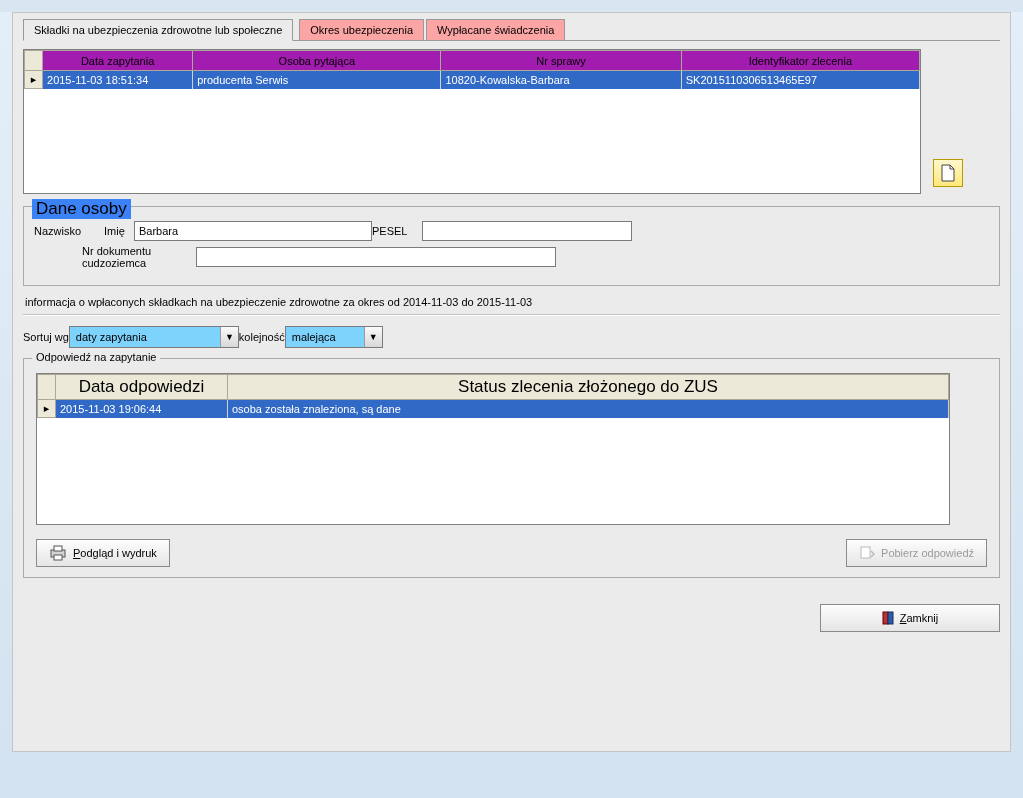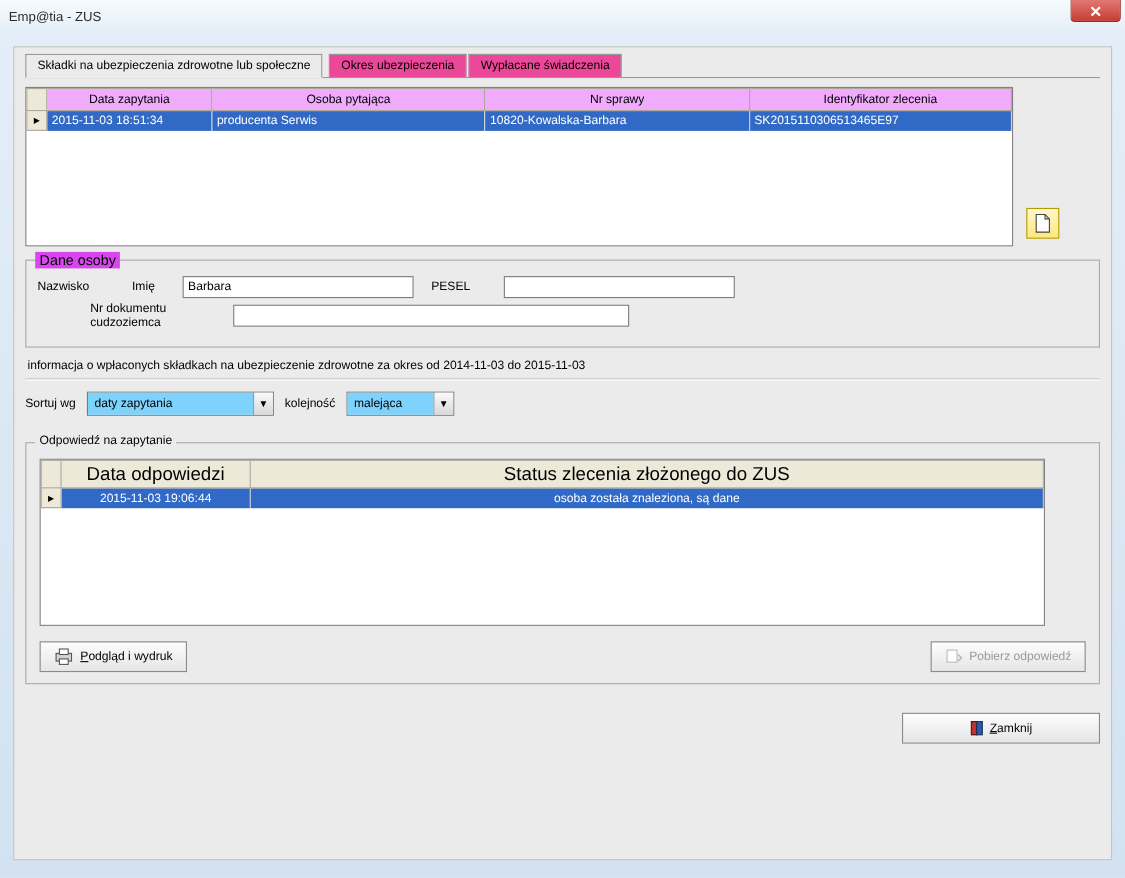--- a/index.html
+++ b/index.html
@@ -302,12 +302,6 @@
 <body>
 
 <div class="window">
-  <div class="titlebar">
-    <span class="titlebar-title">Emp@tia - ZUS</span>
-    <div class="close-btn">
-      <span>✕</span>
-    </div>
-  </div>
 
   <div class="container">
     <div class="tabs">

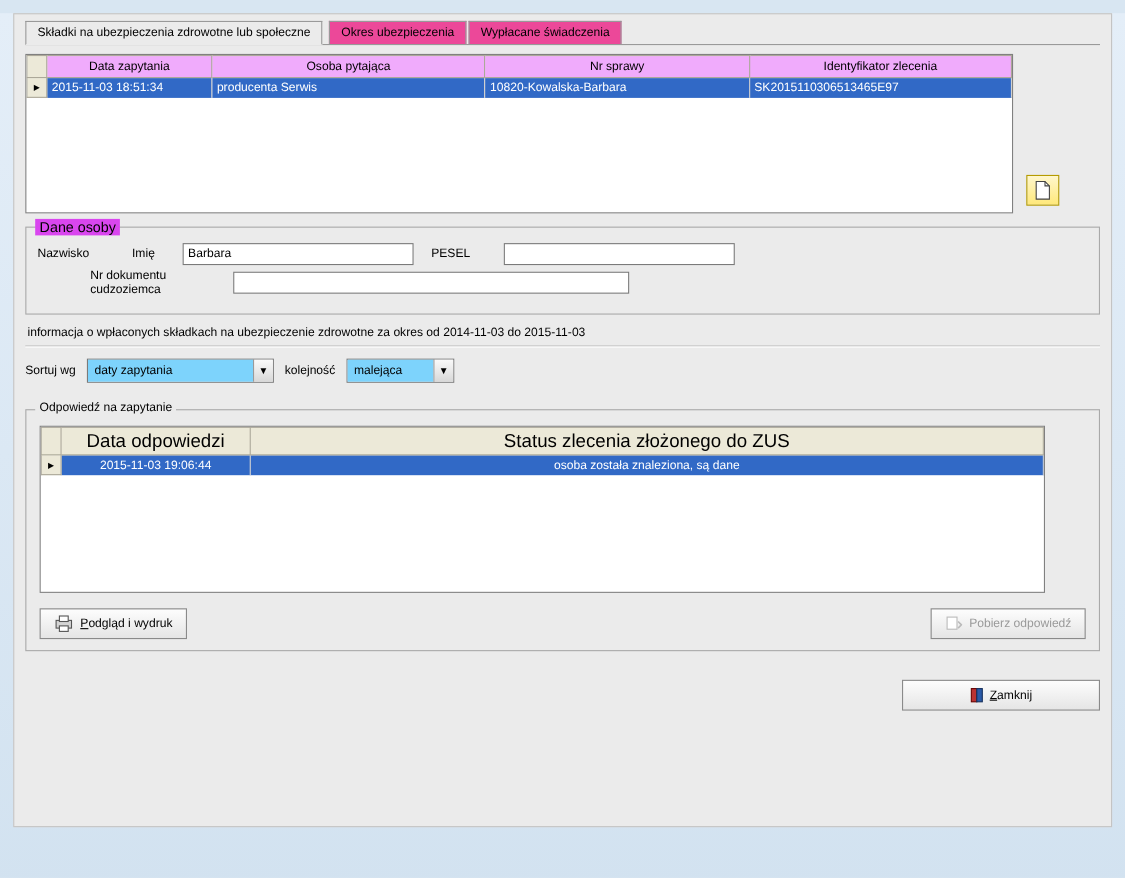--- a/index.html
+++ b/index.html
@@ -64,7 +64,7 @@
       border: 1px solid #999;
       border-bottom: none;
       padding: 4px 10px;
-      background: #ec4899;
+      background: #fca5a5;
       cursor: pointer;
       margin-right: 2px;
       position: relative;

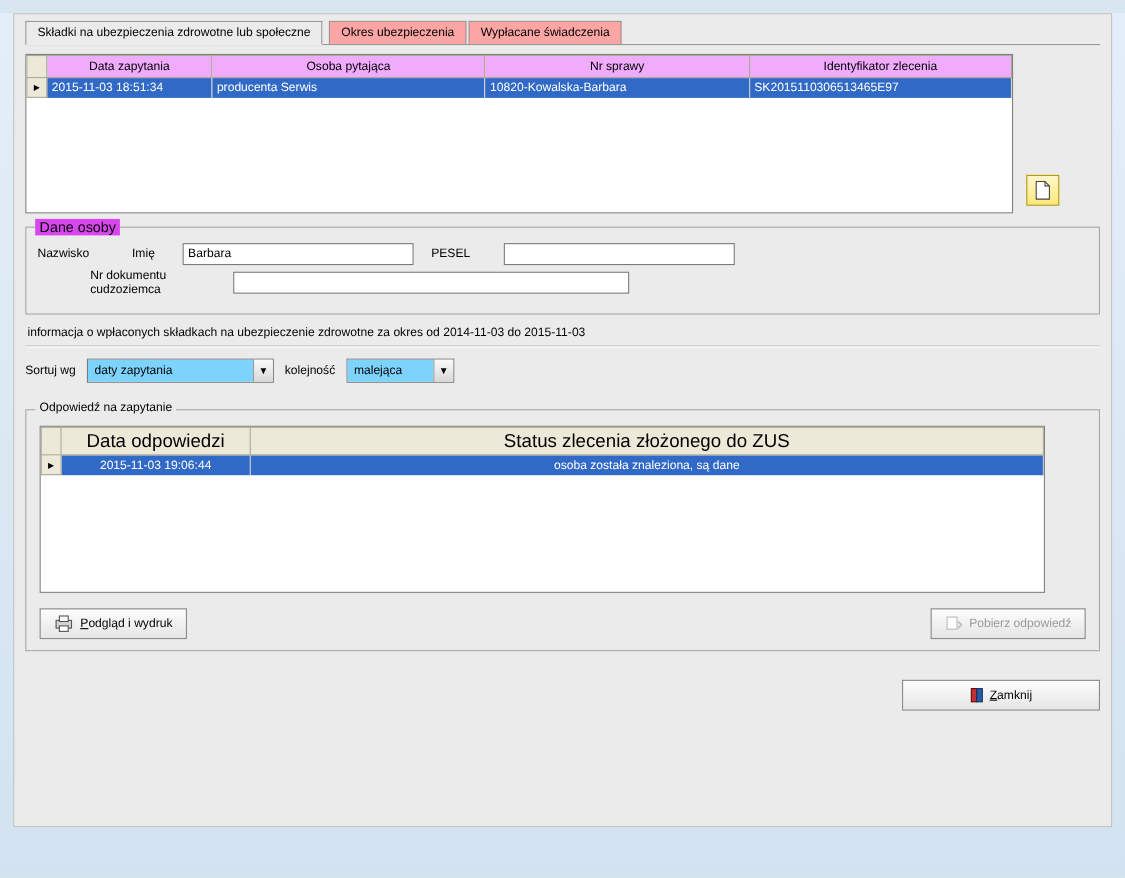--- a/index.html
+++ b/index.html
@@ -99,7 +99,7 @@
       table-layout: fixed;
     }
     .grid th {
-      background: #f0abfc;
+      background: #a21caf;
       border: 1px solid #aca899;
       font-weight: normal;
       padding: 2px 4px;

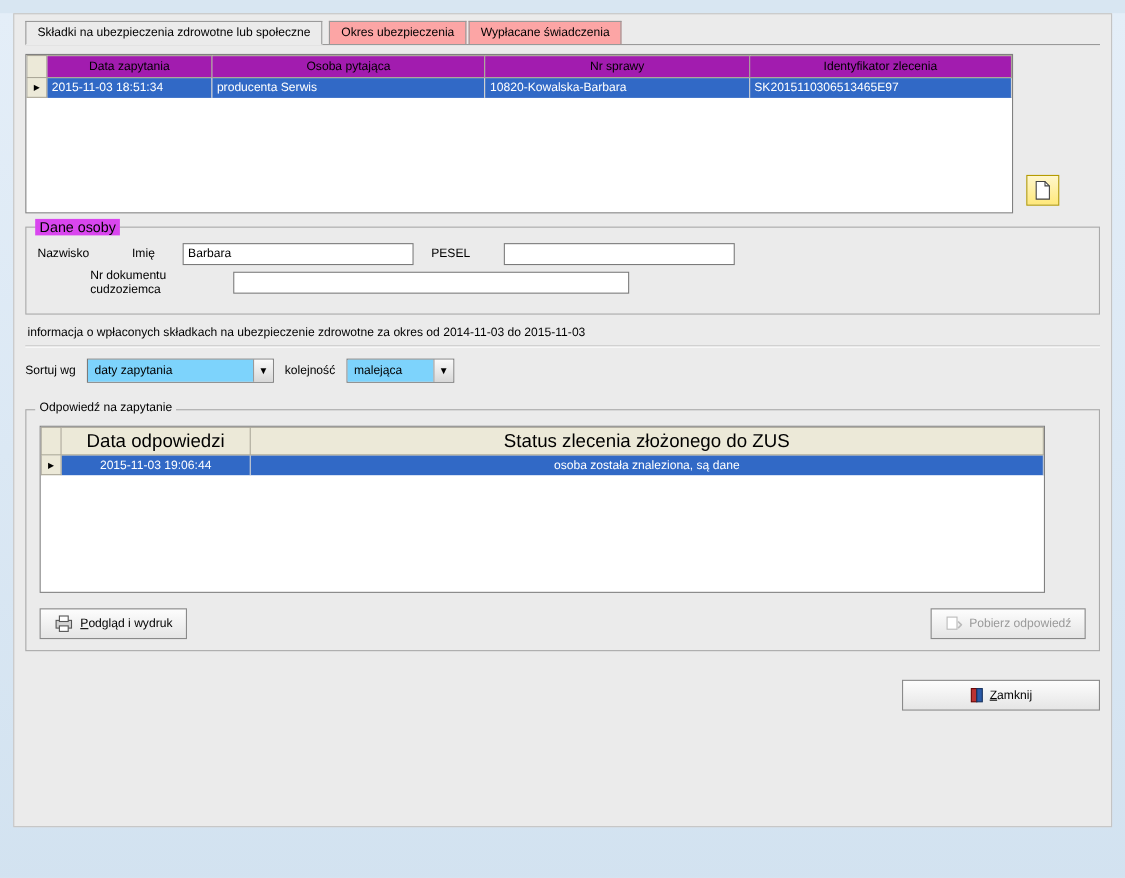--- a/index.html
+++ b/index.html
@@ -148,9 +148,9 @@
       position: absolute;
       top: -8px;
       left: 8px;
-      background: #d946ef;
+      background: #3b82f6;
       padding: 0 4px;
-      font-size: 13px;
+      font-size: 17px;
     }
     .form-row {
       display: flex;

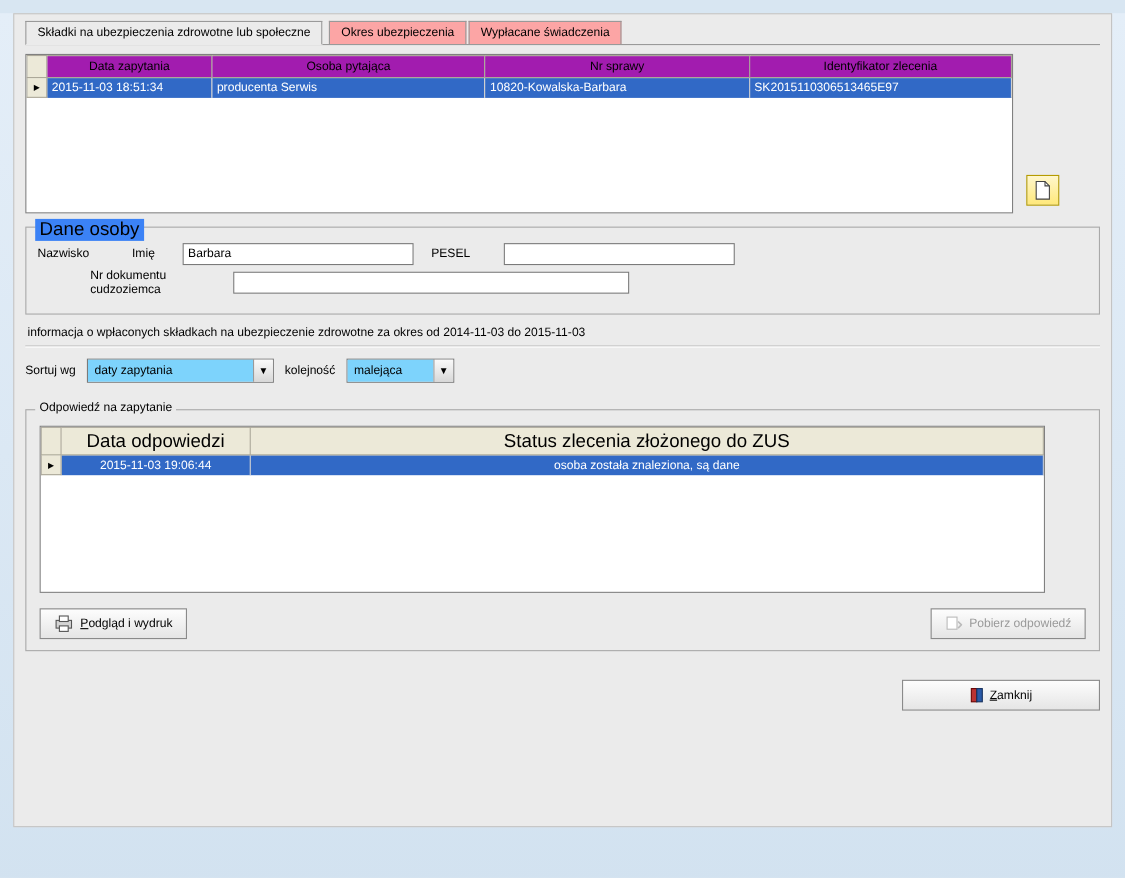--- a/index.html
+++ b/index.html
@@ -155,7 +155,7 @@
     .form-row {
       display: flex;
       align-items: center;
-      gap: 16px;
+      gap: 0;
       margin: 4px 0;
     }
     .form-row label {

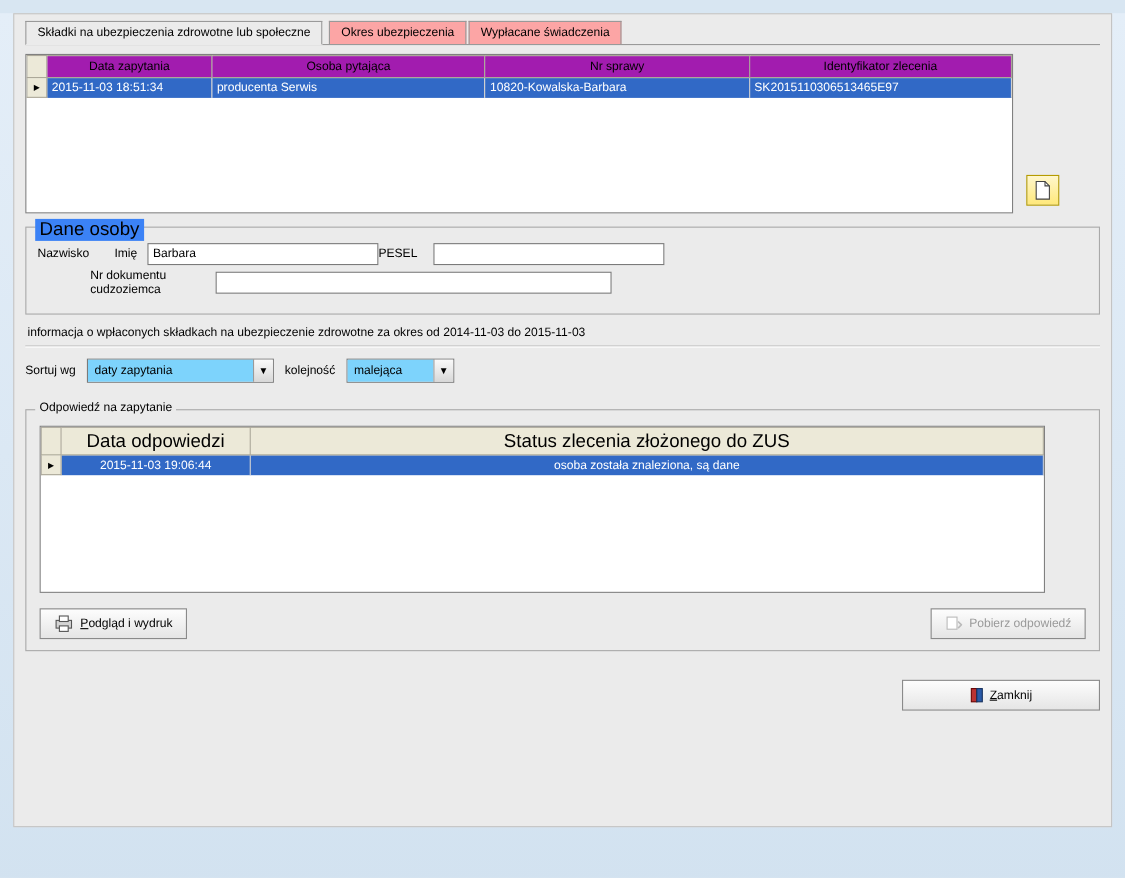--- a/index.html
+++ b/index.html
@@ -359,7 +359,7 @@
         <div class="form-row">
           <label style="width:58px;">Nazwisko</label>
           <label style="width:30px;margin-left:12px;">Imię</label>
-          <input class="txt" style="width: 210px;" value="Barbara">
+          <input class="txt" style="width: 238px;" value="Barbara">
           <label style="width:50px;margin-left:0;">PESEL</label>
           <input class="txt" style="width: 210px;" value="">
         </div>

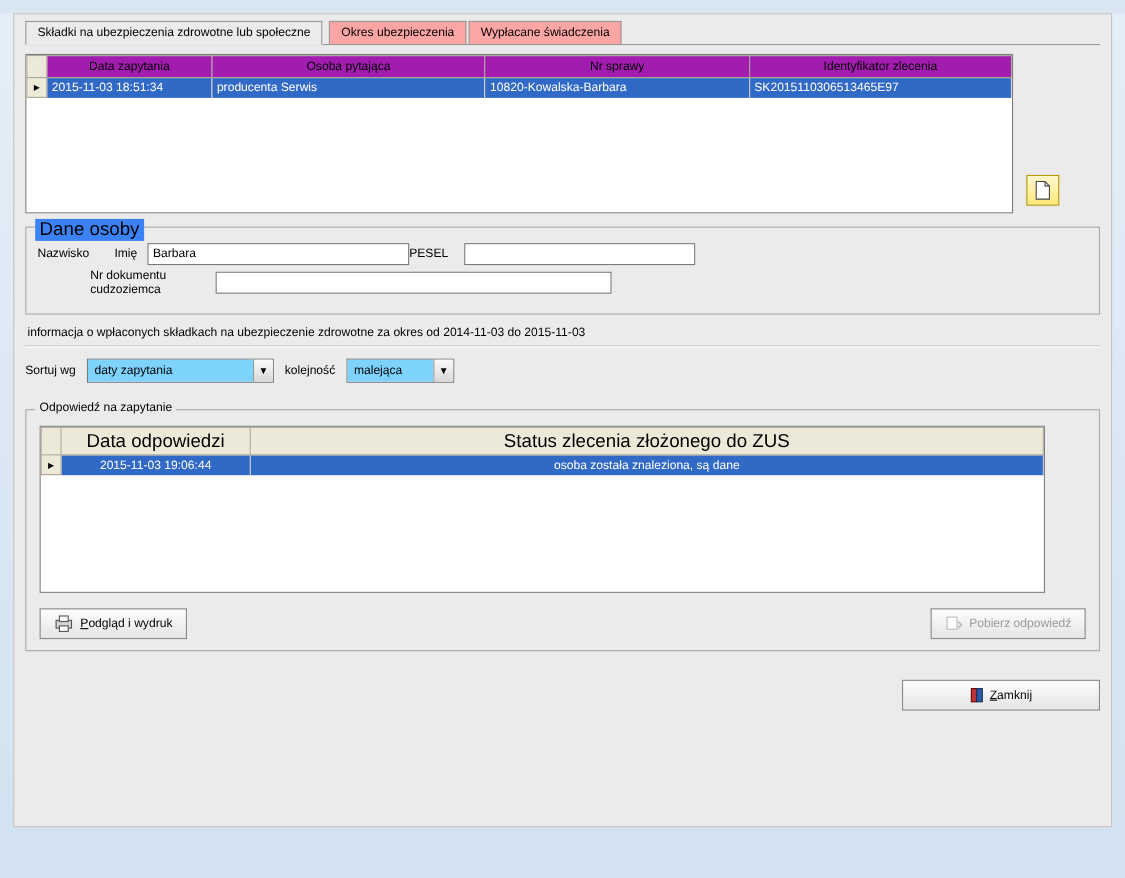--- a/index.html
+++ b/index.html
@@ -182,8 +182,8 @@
     .sort-row {
       display: flex;
       align-items: center;
-      gap: 10px;
-      margin-bottom: 24px;
+      gap: 0;
+      margin-bottom: 10px;
     }
     .select-wrap {
       display: inline-flex;

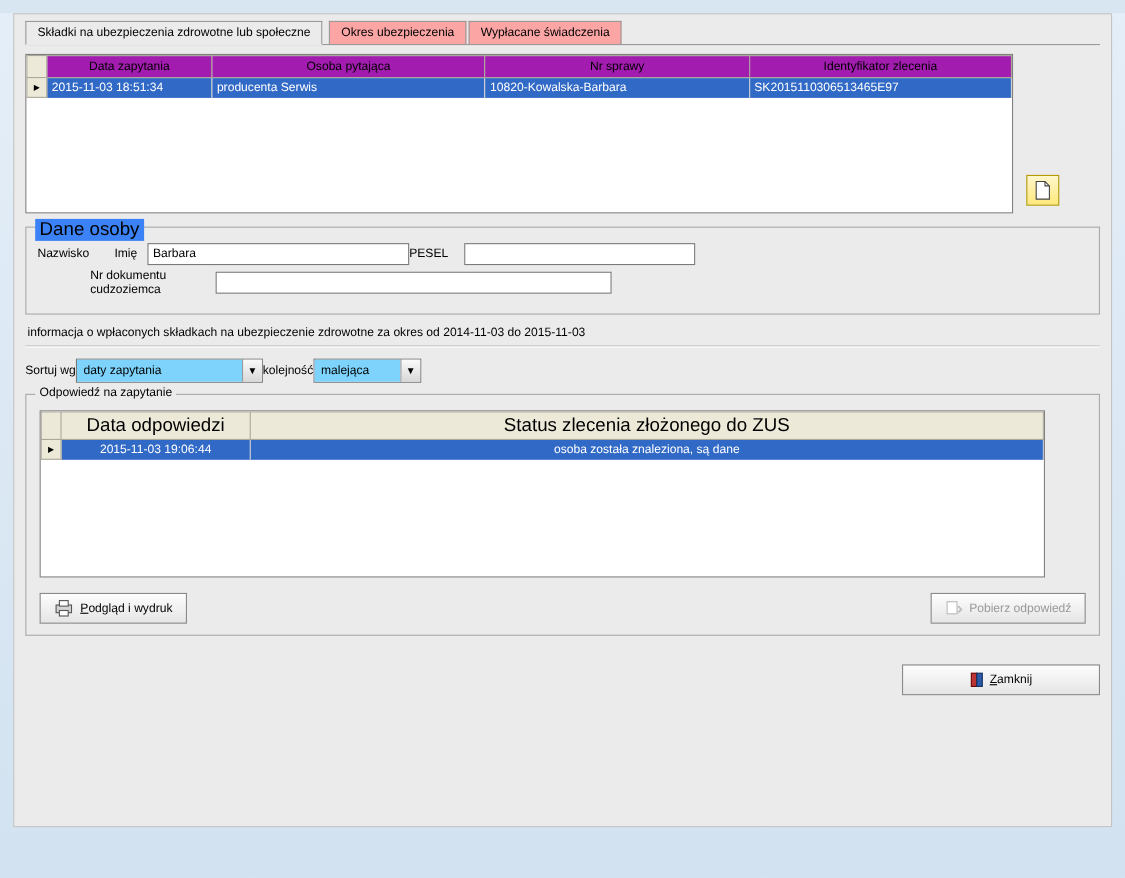--- a/index.html
+++ b/index.html
@@ -235,7 +235,6 @@
       padding: 2px 4px;
       font-size: 11px;
       height: 18px;
-      text-align: center;
     }
     .response-grid tr.selected td {
       background: #3169c6;

